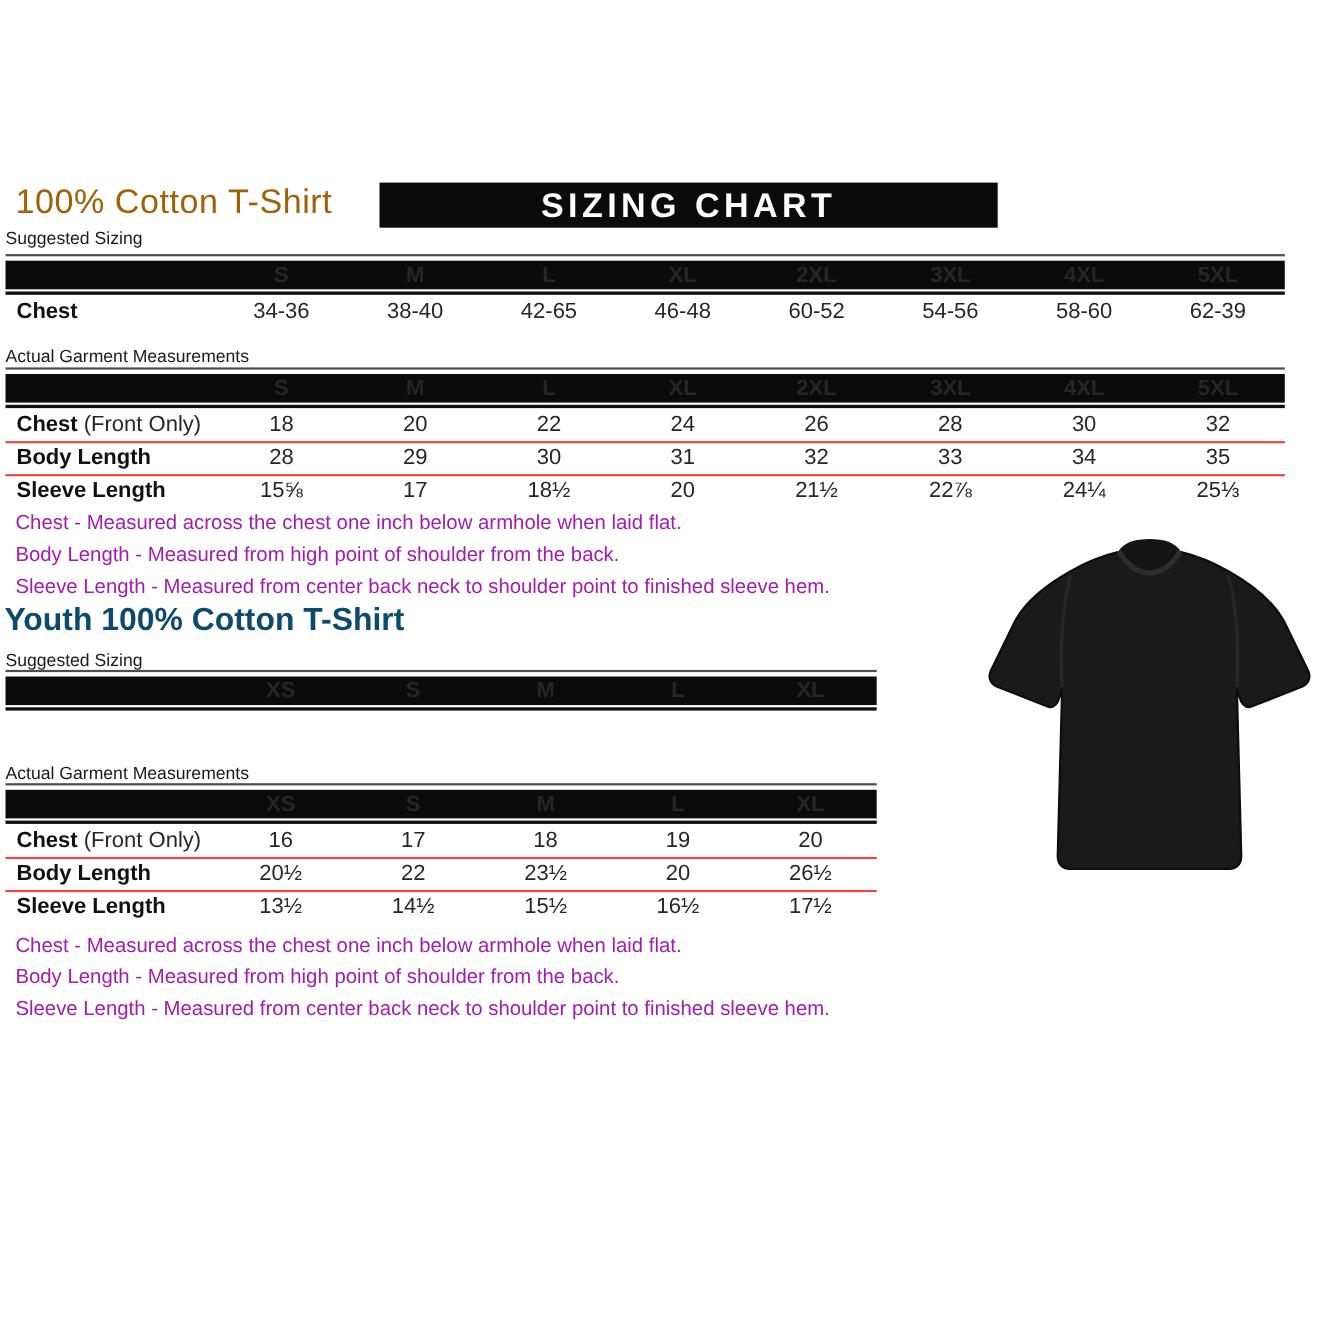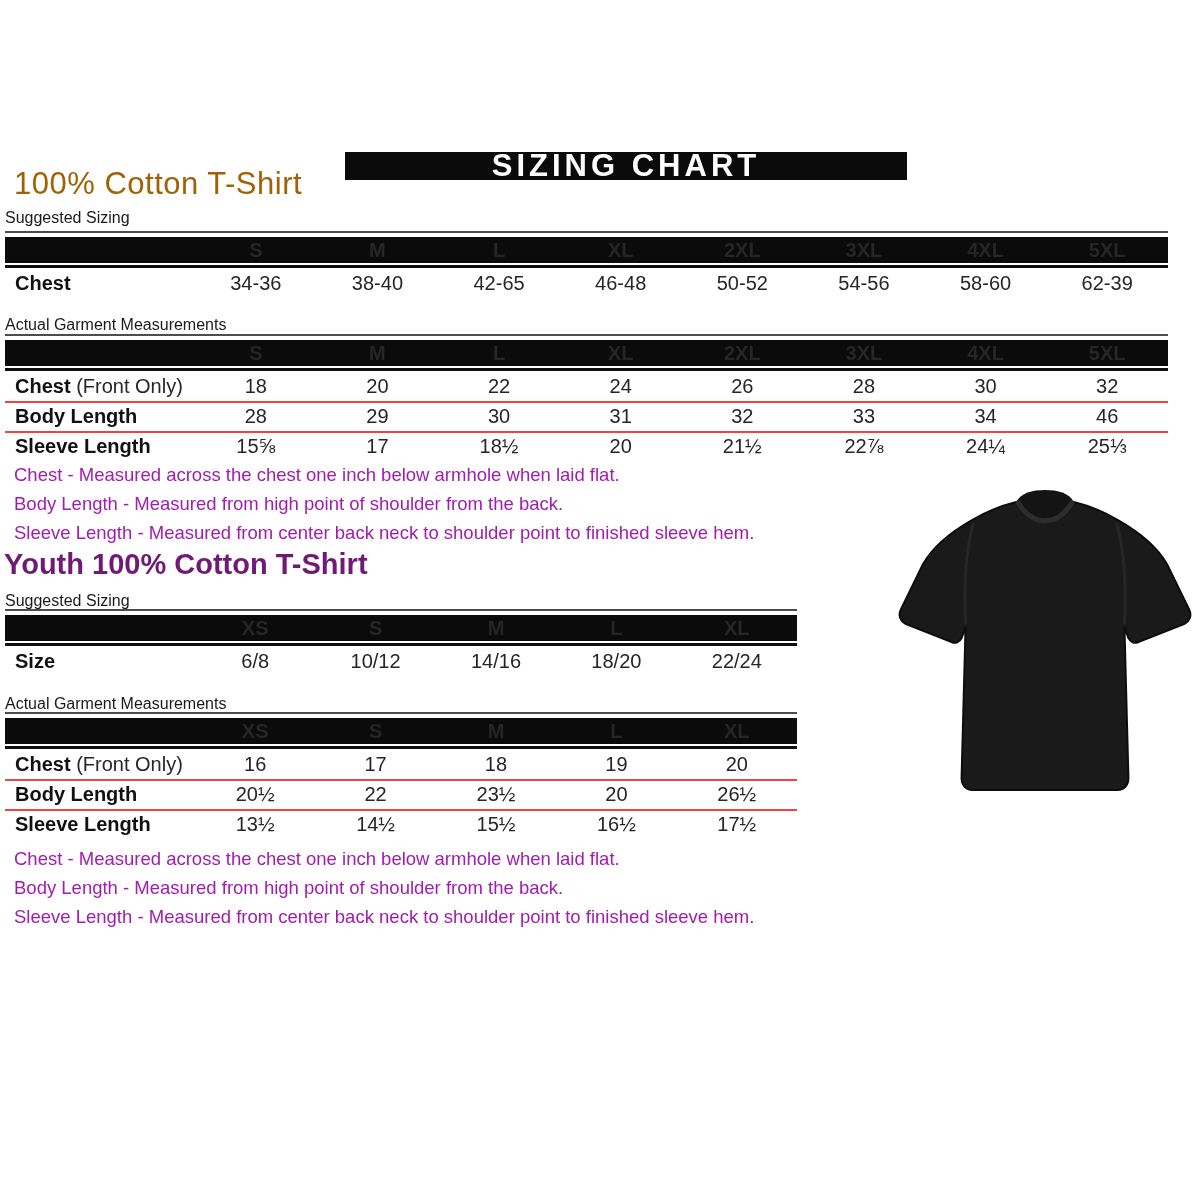--- a/index.html
+++ b/index.html
@@ -18,7 +18,7 @@
 
   
   .banner {
-    left:345px; top:152px; width:562px; height:28px;
+    left:345px; top:166px; width:562px; height:41px;
     background:#0b0b0b; color:#ffffff;
     display:flex; align-items:center; justify-content:center;
     font-size:31px; font-weight:700; letter-spacing:4px;

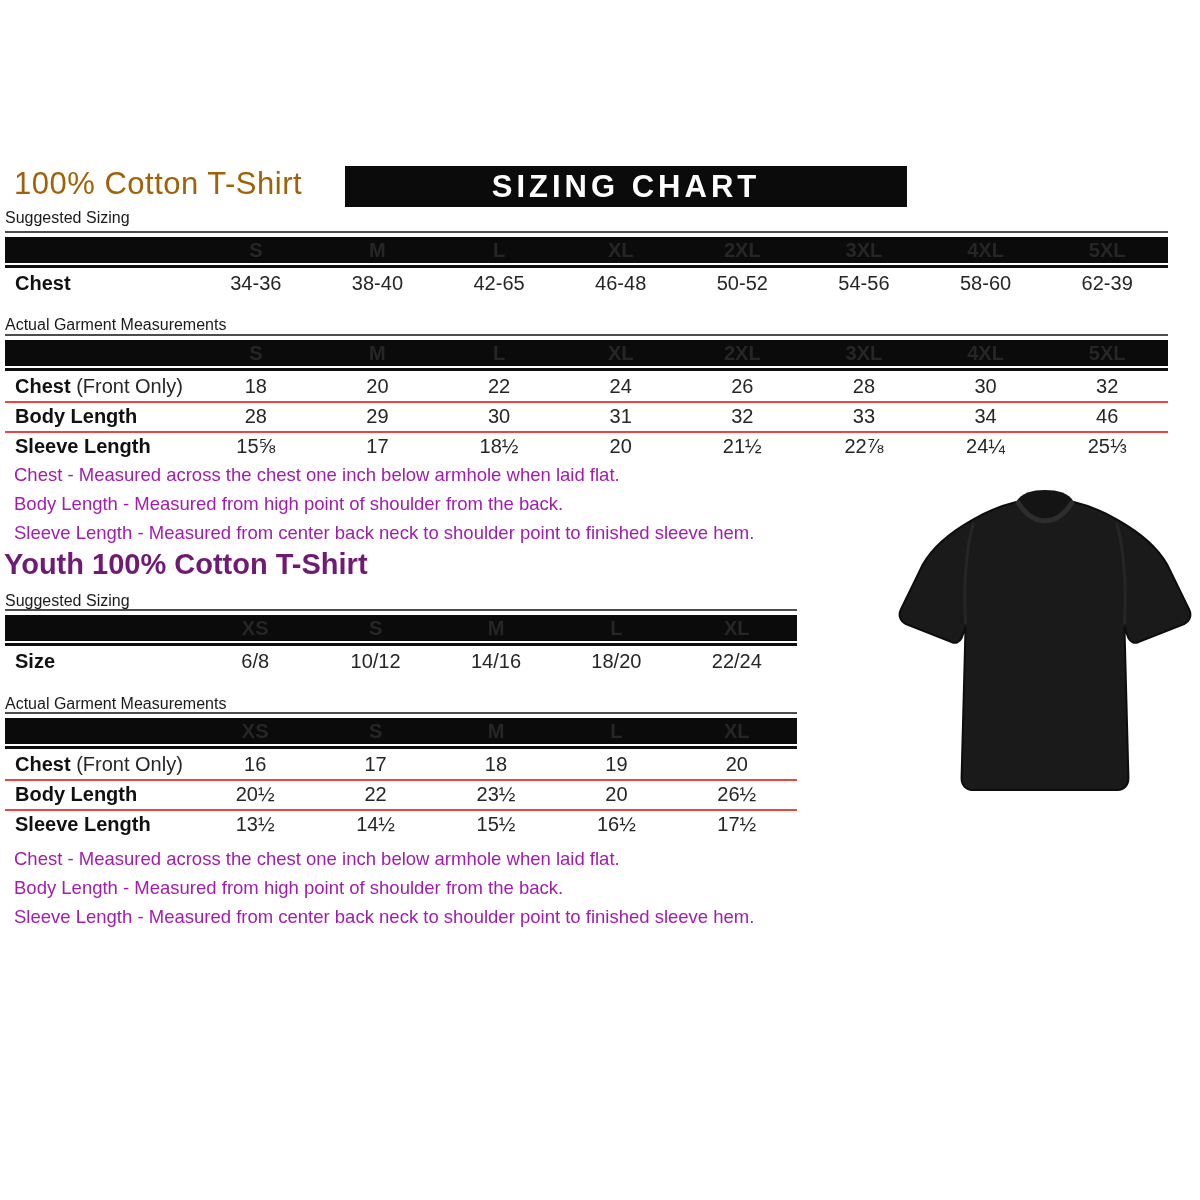--- a/index.html
+++ b/index.html
@@ -91,7 +91,7 @@
       <div class="t-cell">38-40</div>
       <div class="t-cell">42-65</div>
       <div class="t-cell">46-48</div>
-      <div class="t-cell">50-52</div>
+      <div class="t-cell">60-52</div>
       <div class="t-cell">54-56</div>
       <div class="t-cell">58-60</div>
       <div class="t-cell">62-39</div>

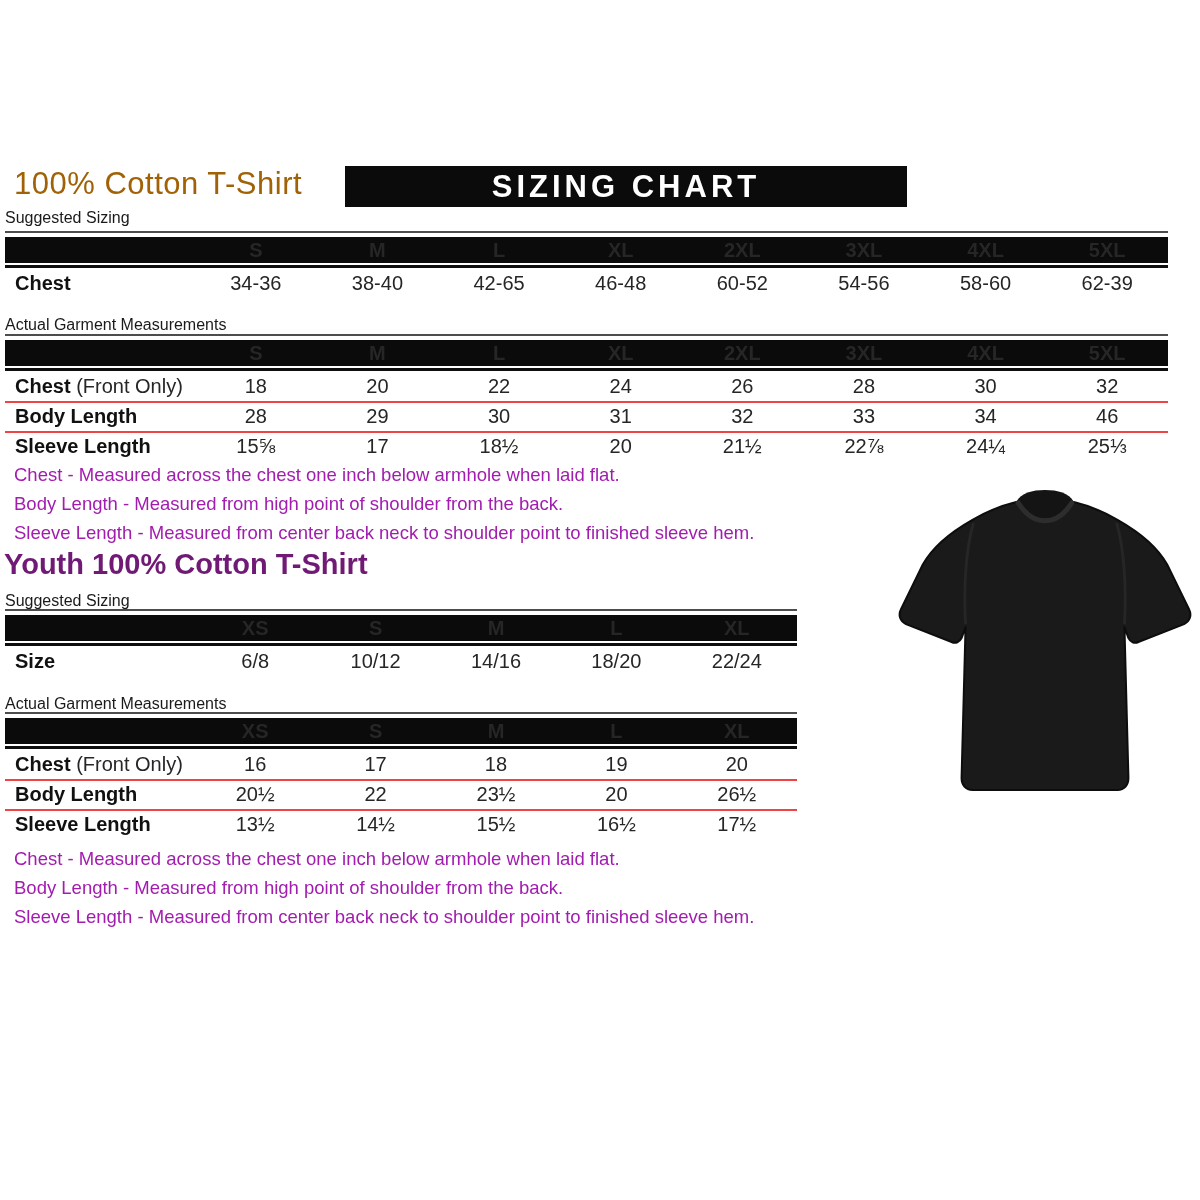--- a/index.html
+++ b/index.html
@@ -133,7 +133,7 @@
       <div class="t-cell">32</div>
       <div class="t-cell">33</div>
       <div class="t-cell">34</div>
-      <div class="t-cell">46</div>
+      <div class="t-cell">35</div>
     </div>
     <div class="t-row">
       <div class="t-cell t-label"><b>Sleeve Length</b></div>

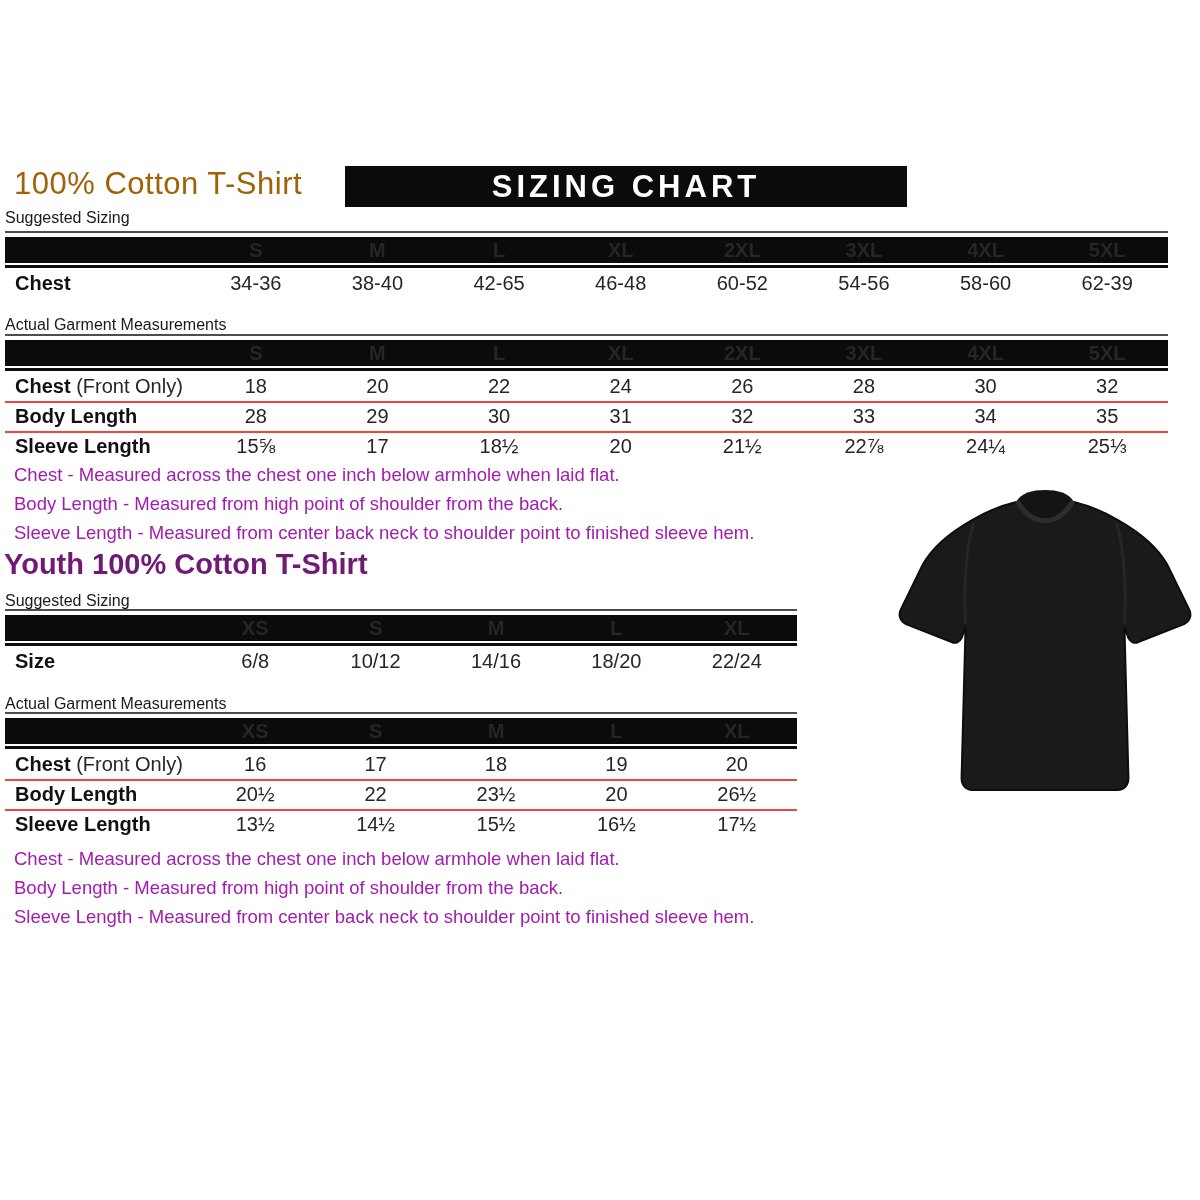--- a/index.html
+++ b/index.html
@@ -14,7 +14,7 @@
 
   
   .main-title { font-size:31px; font-weight:400; color:#a16207; letter-spacing:0.5px; }
-  .youth-title { font-size:29px; font-weight:700; color:#701a75; }
+  .youth-title { font-size:29px; font-weight:700; color:#0c4a6e; }
 
   
   .banner {

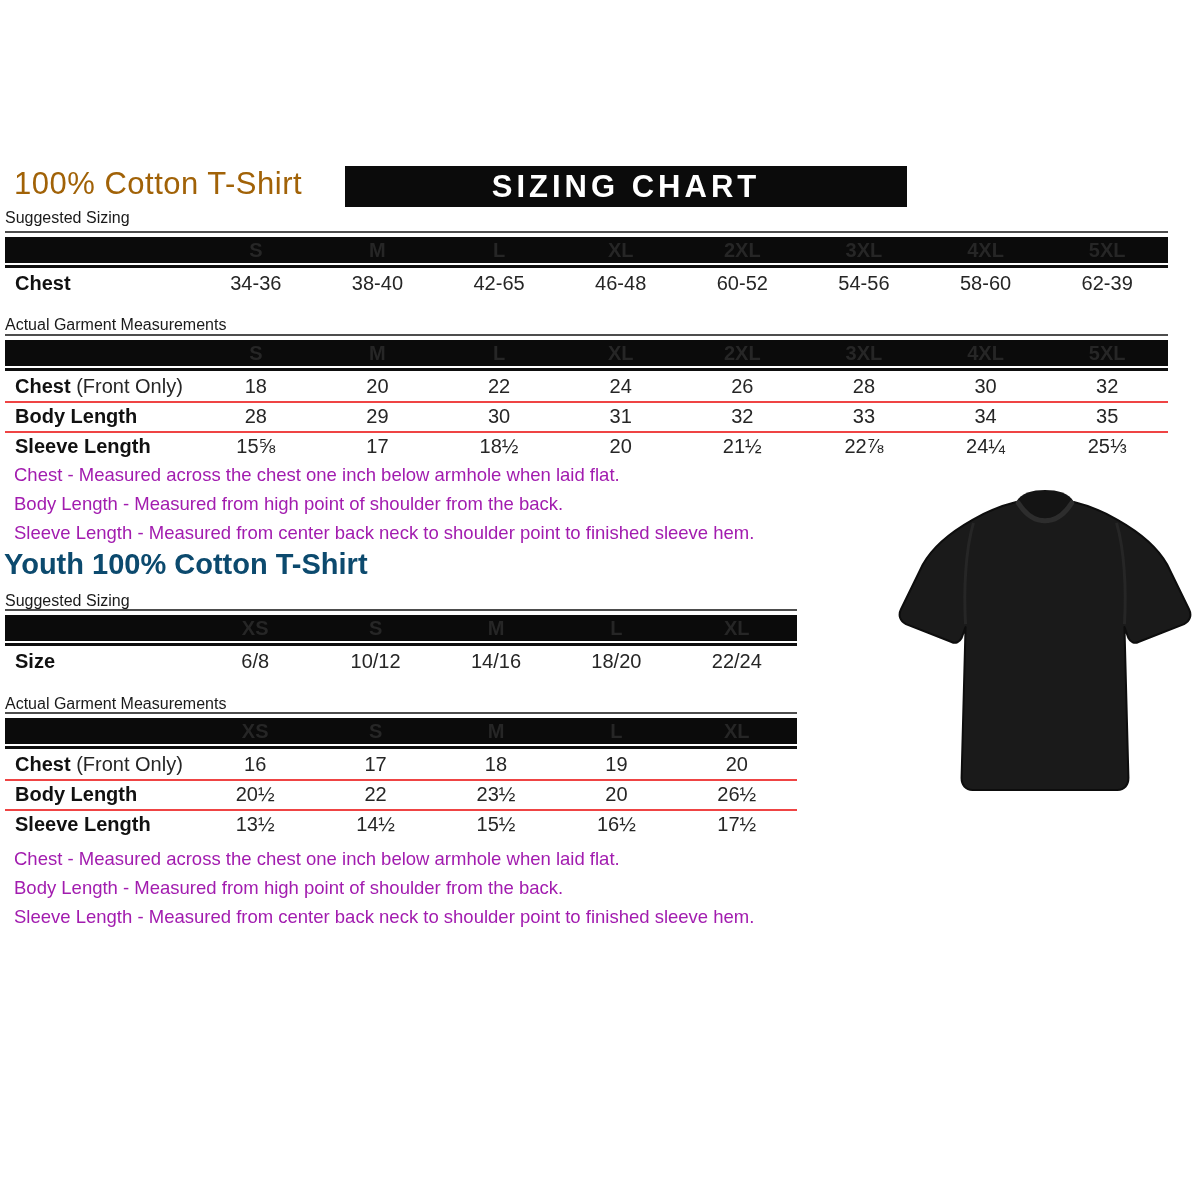--- a/index.html
+++ b/index.html
@@ -168,14 +168,6 @@
       <div class="t-cell">XL</div>
     </div>
     <div class="t-underline"></div>
-    <div class="t-row">
-      <div class="t-cell t-label"><b>Size</b></div>
-      <div class="t-cell">6/8</div>
-      <div class="t-cell">10/12</div>
-      <div class="t-cell">14/16</div>
-      <div class="t-cell">18/20</div>
-      <div class="t-cell">22/24</div>
-    </div>
   </div>
 
 <div class="abs section-label" style="left:5px; top:695px;">Actual Garment Measurements</div>

